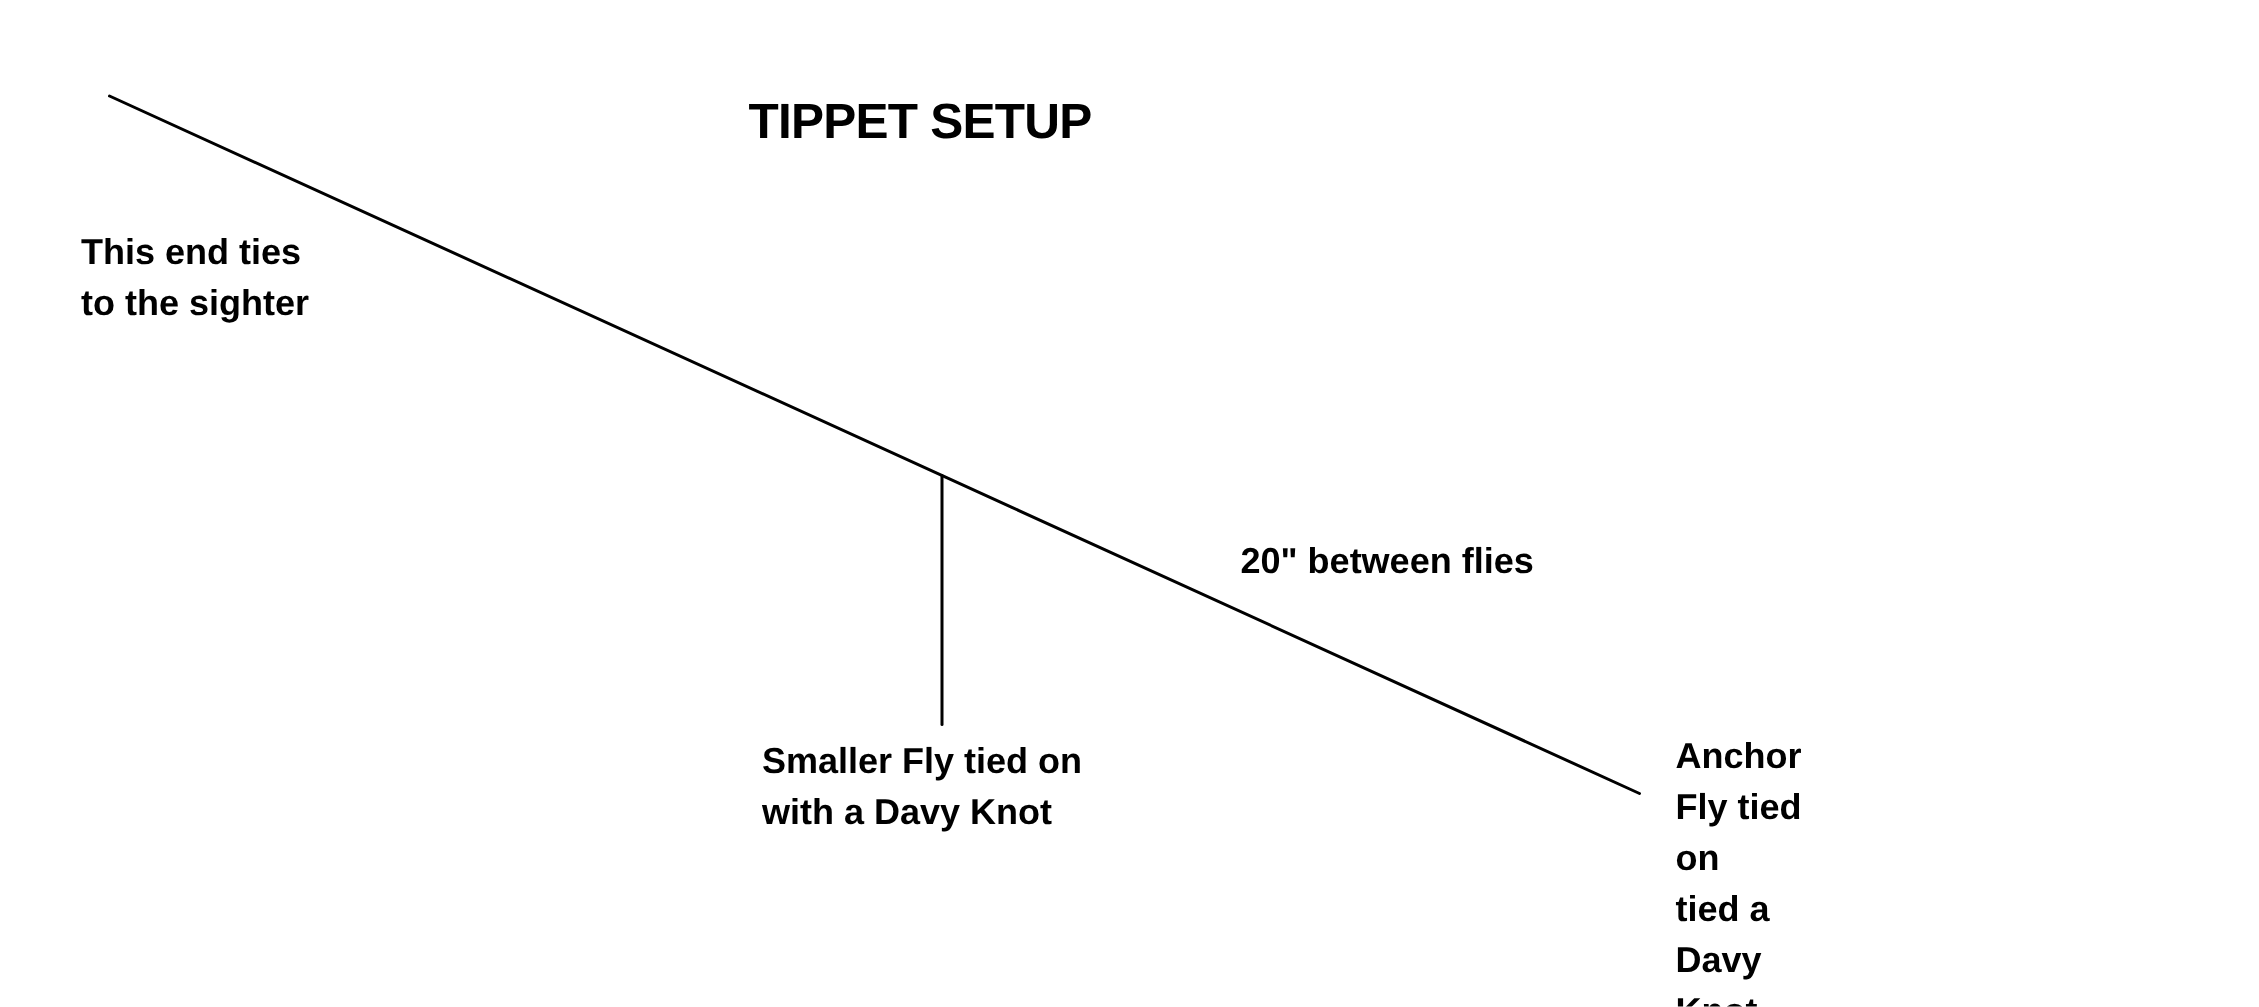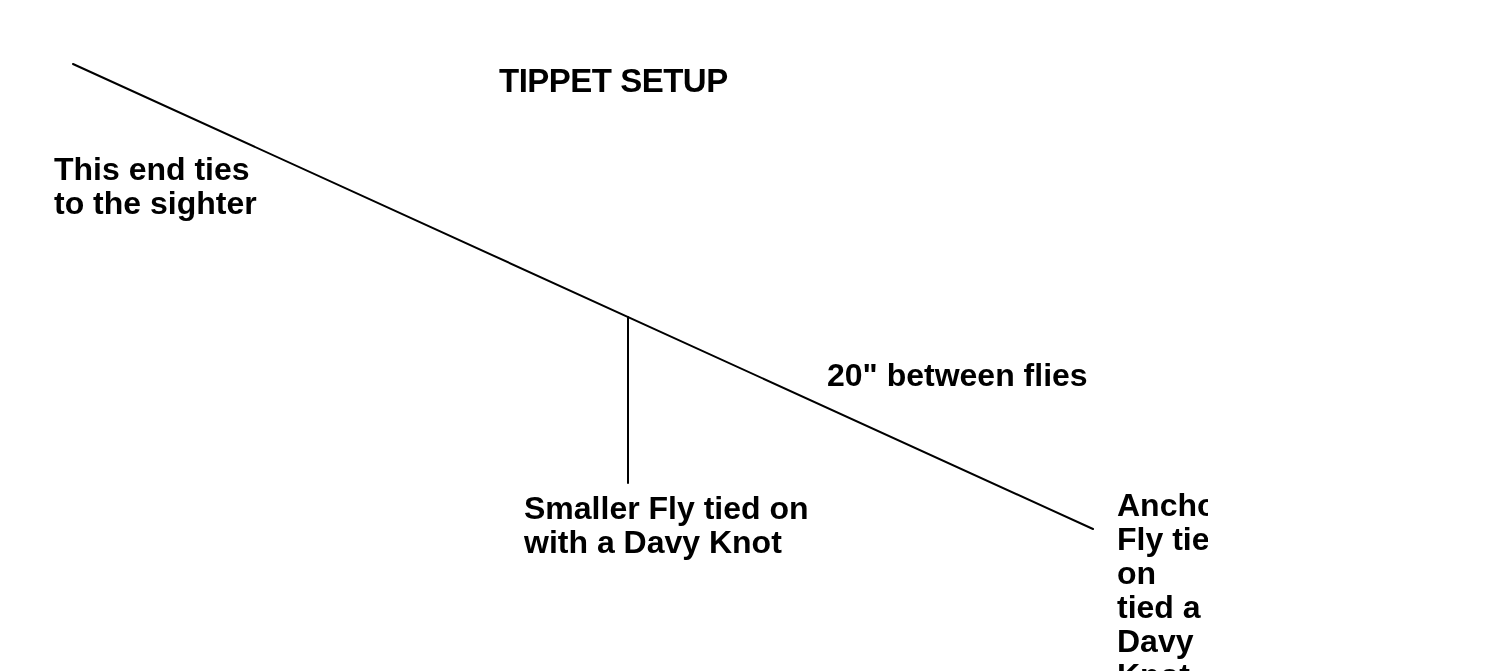--- a/index.html
+++ b/index.html
@@ -43,7 +43,7 @@
   }
   .label {
     position: absolute;
-    font-size: 32px;
+    font-size: 24px;
     line-height: 34px;
     font-weight: bold;
     color: var(--color-text, #000000);

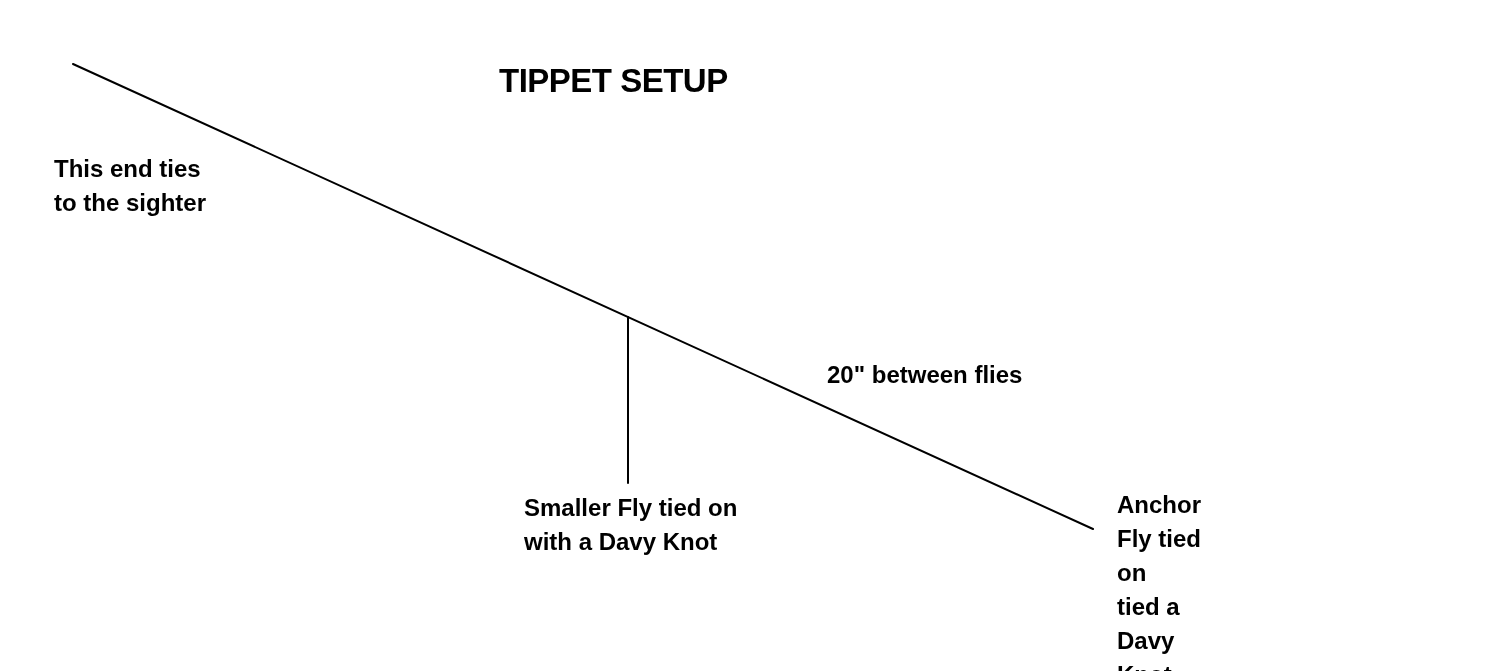--- a/index.html
+++ b/index.html
@@ -52,7 +52,7 @@
   .label-sighter  { left: 54px;   top: 152px; }
   .label-knot     { left: 596px;  top: 203px; }
   .label-spacing  { left: 827px;  top: 358px; }
-  .label-smaller  { left: 508px;  top: 491px; margin-left: 16px; }
+  .label-smaller  { left: 508px;  top: 491px; }
   .label-anchor   { left: 1117px; top: 488px; }
 </style>
 </head>

